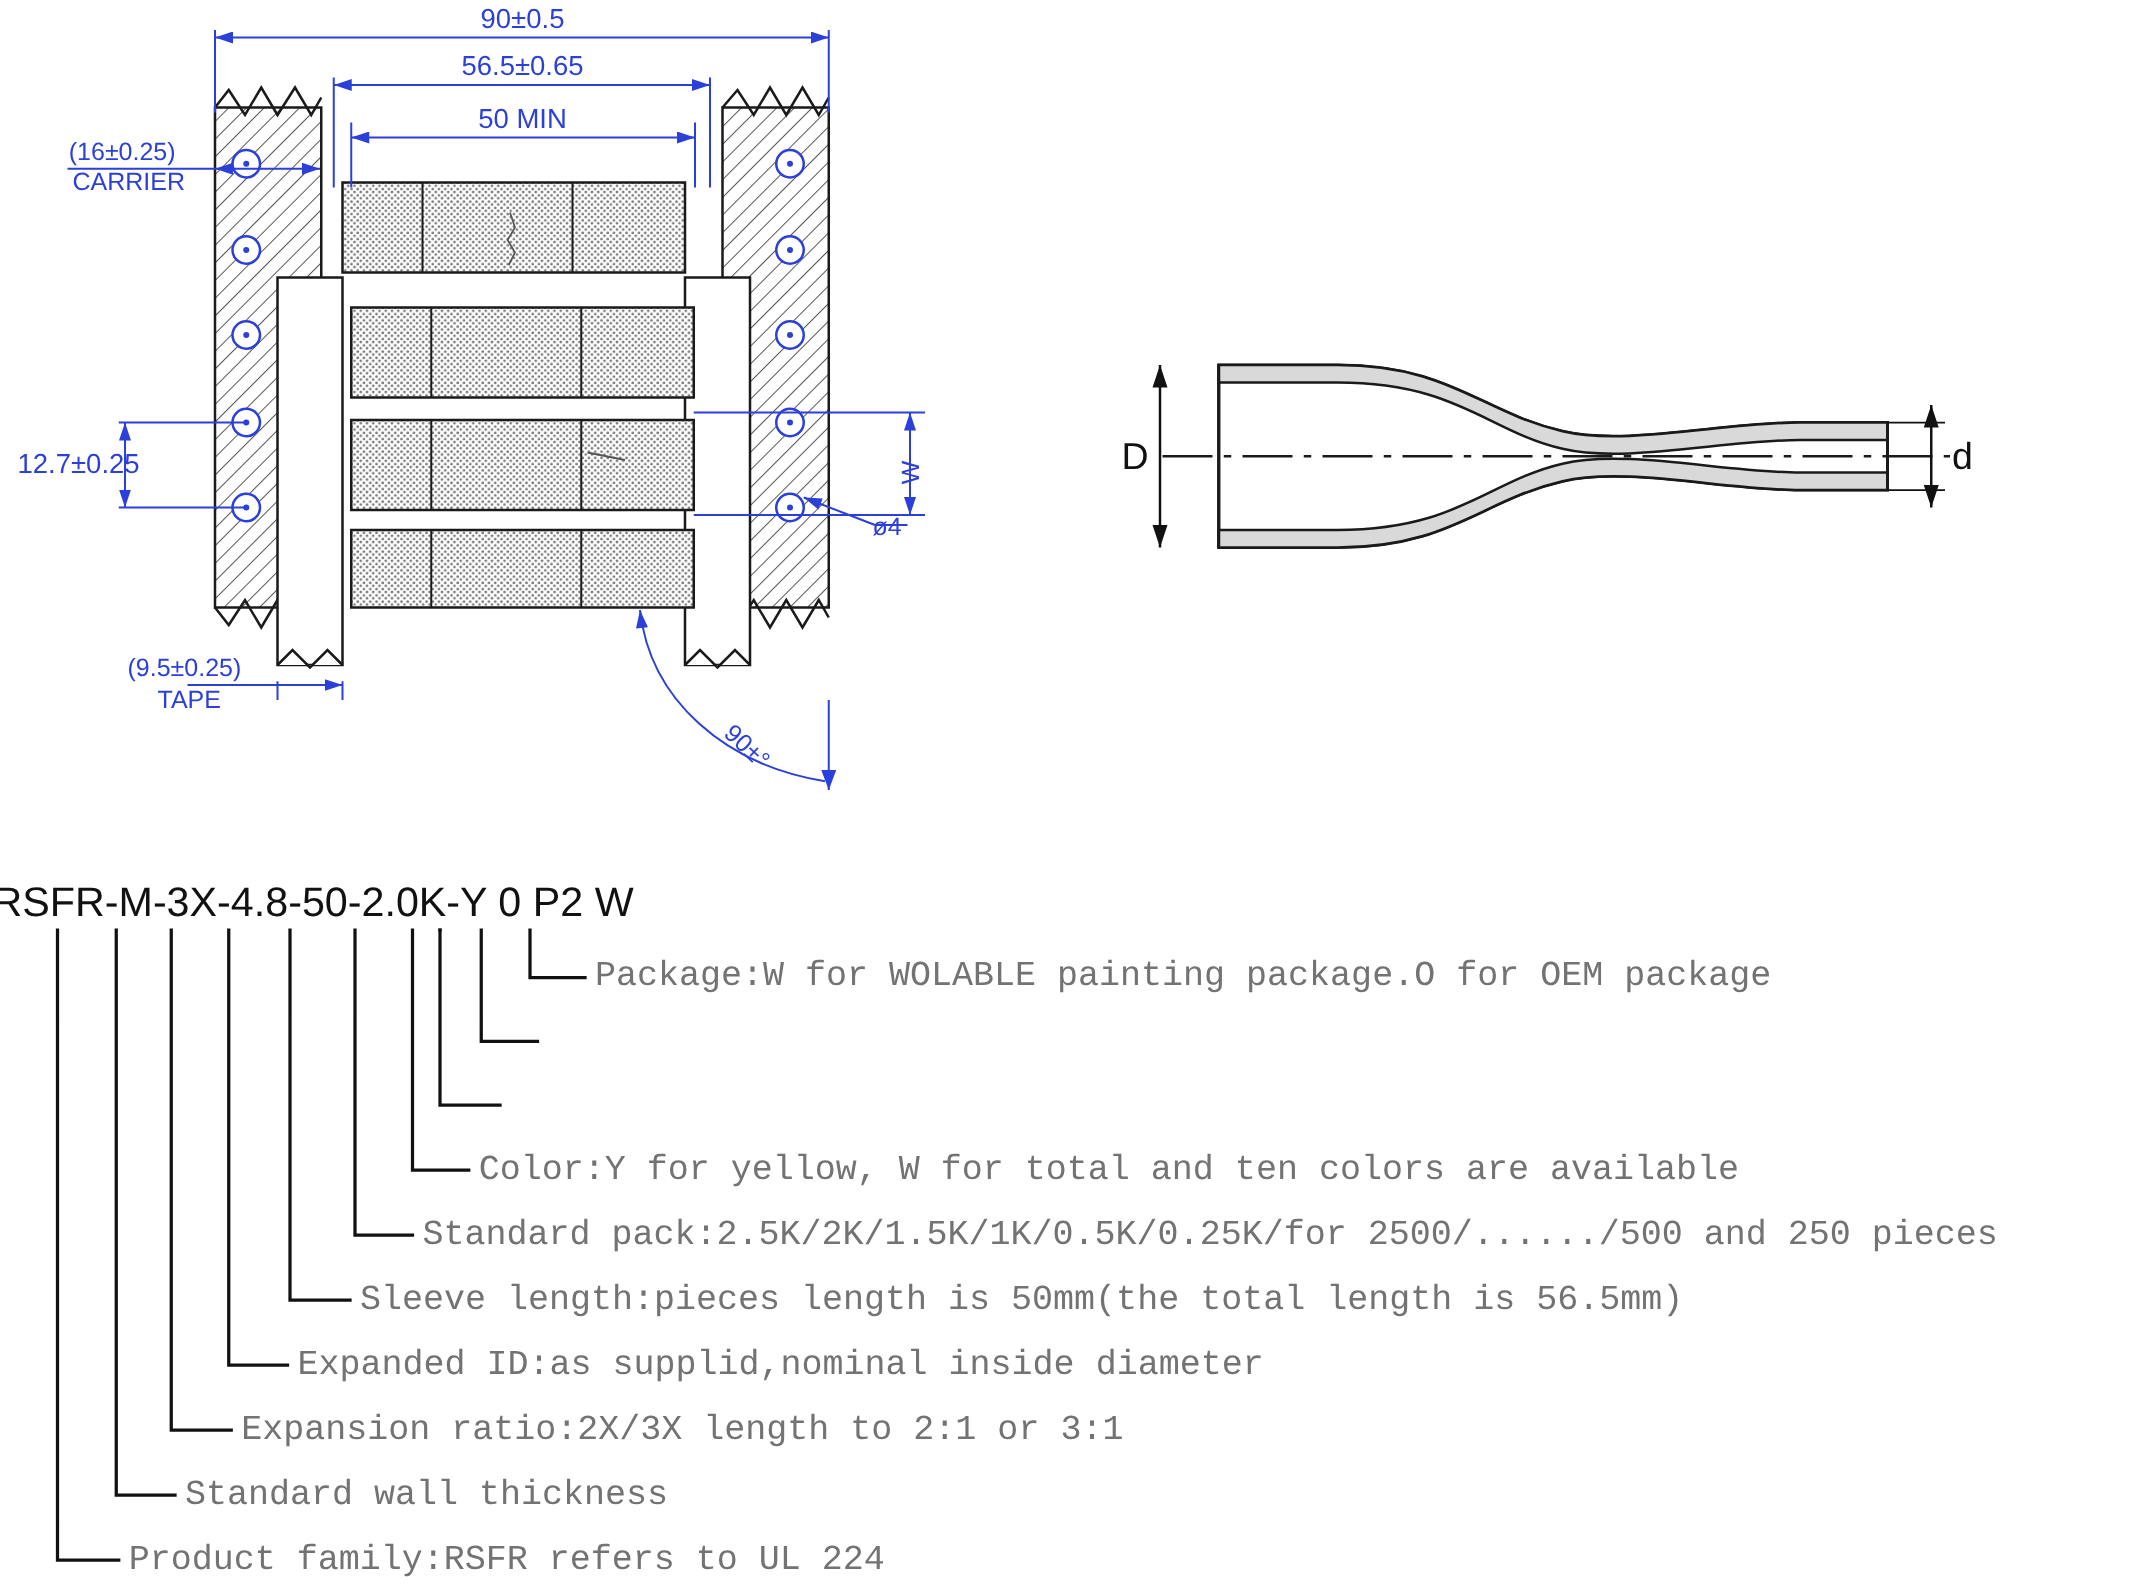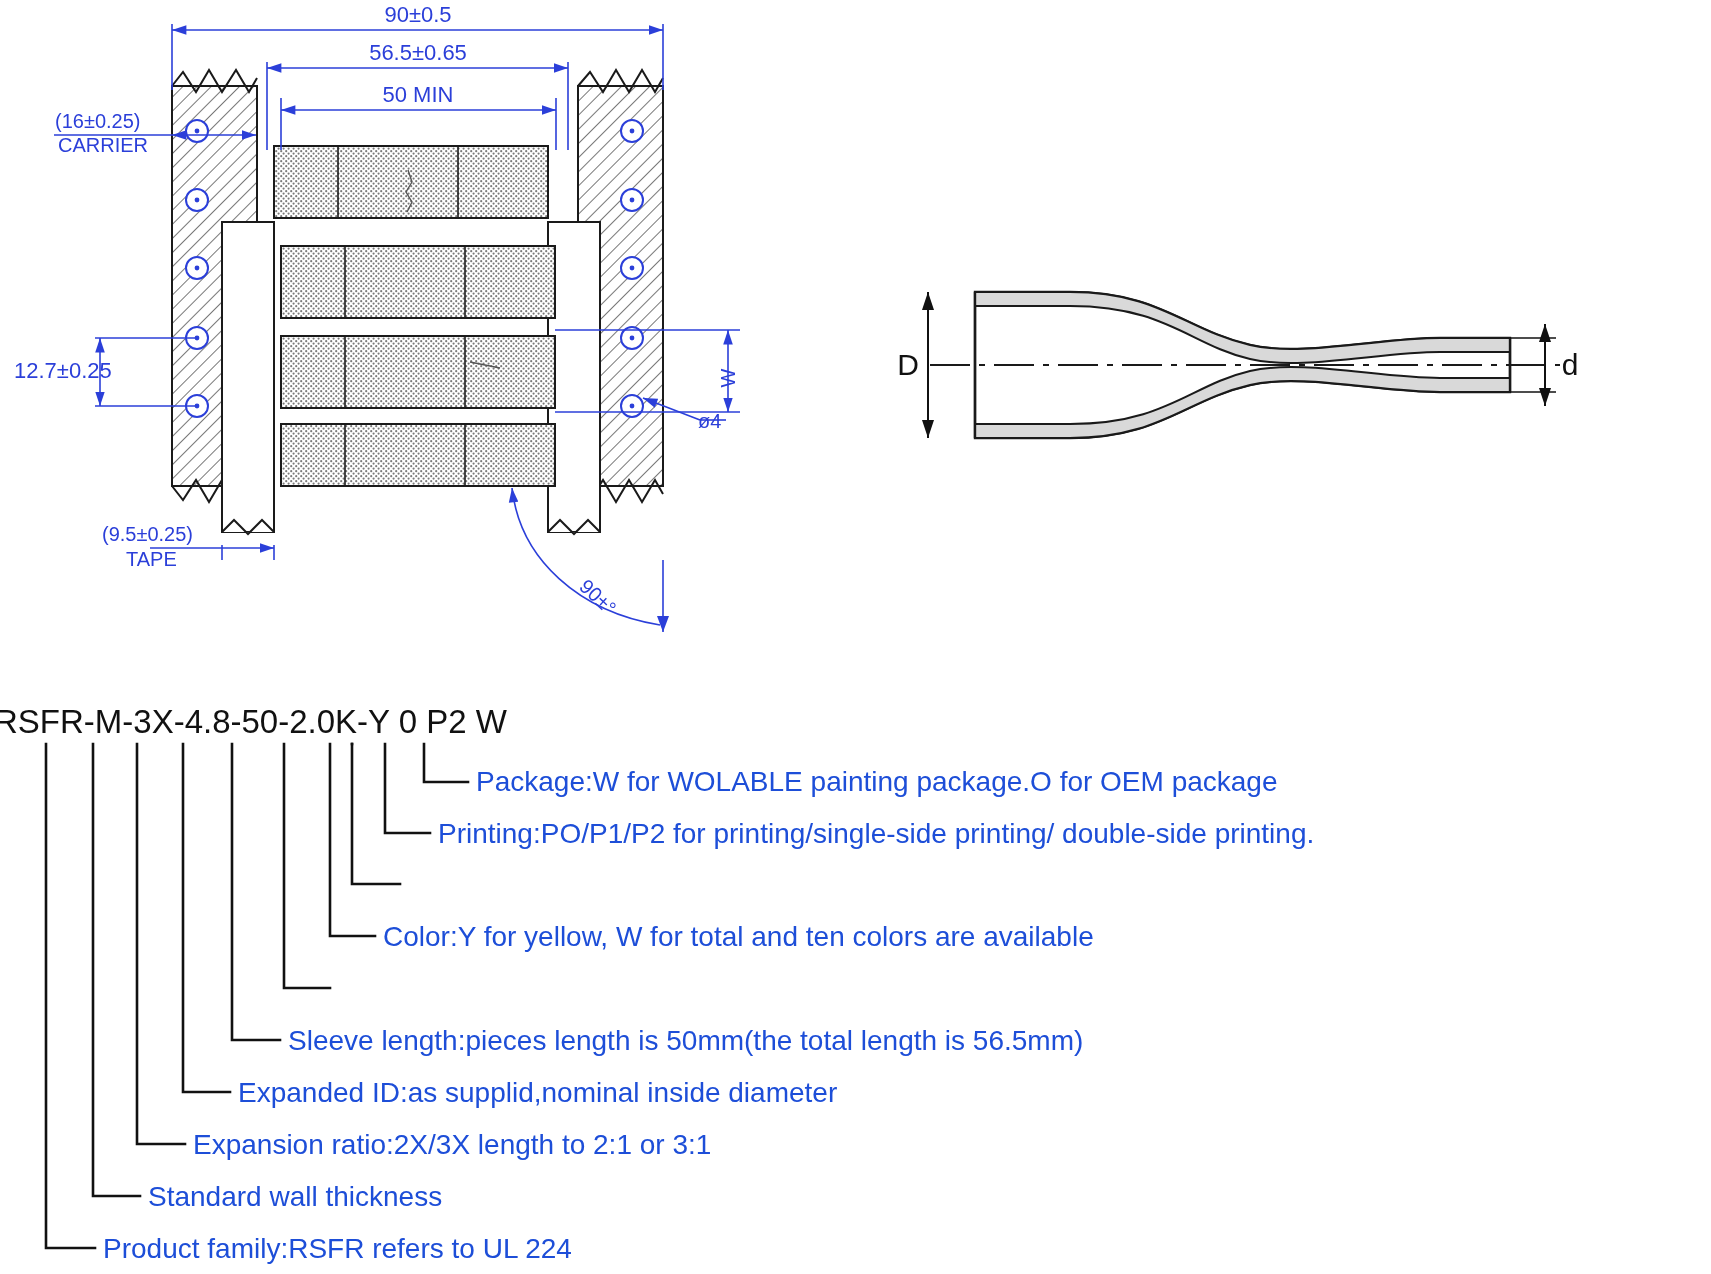--- a/index.html
+++ b/index.html
@@ -18,8 +18,8 @@
   }
   .legend-text{
     position:absolute;
-    font-family:Liberation Sans, sans-serif;
-    font-size:28px;color:#1d4ed8;white-space:nowrap;
+    font-family:Liberation Mono, monospace;
+    font-size:28px;color:#737373;white-space:nowrap;
   }
 </style>
 </head>

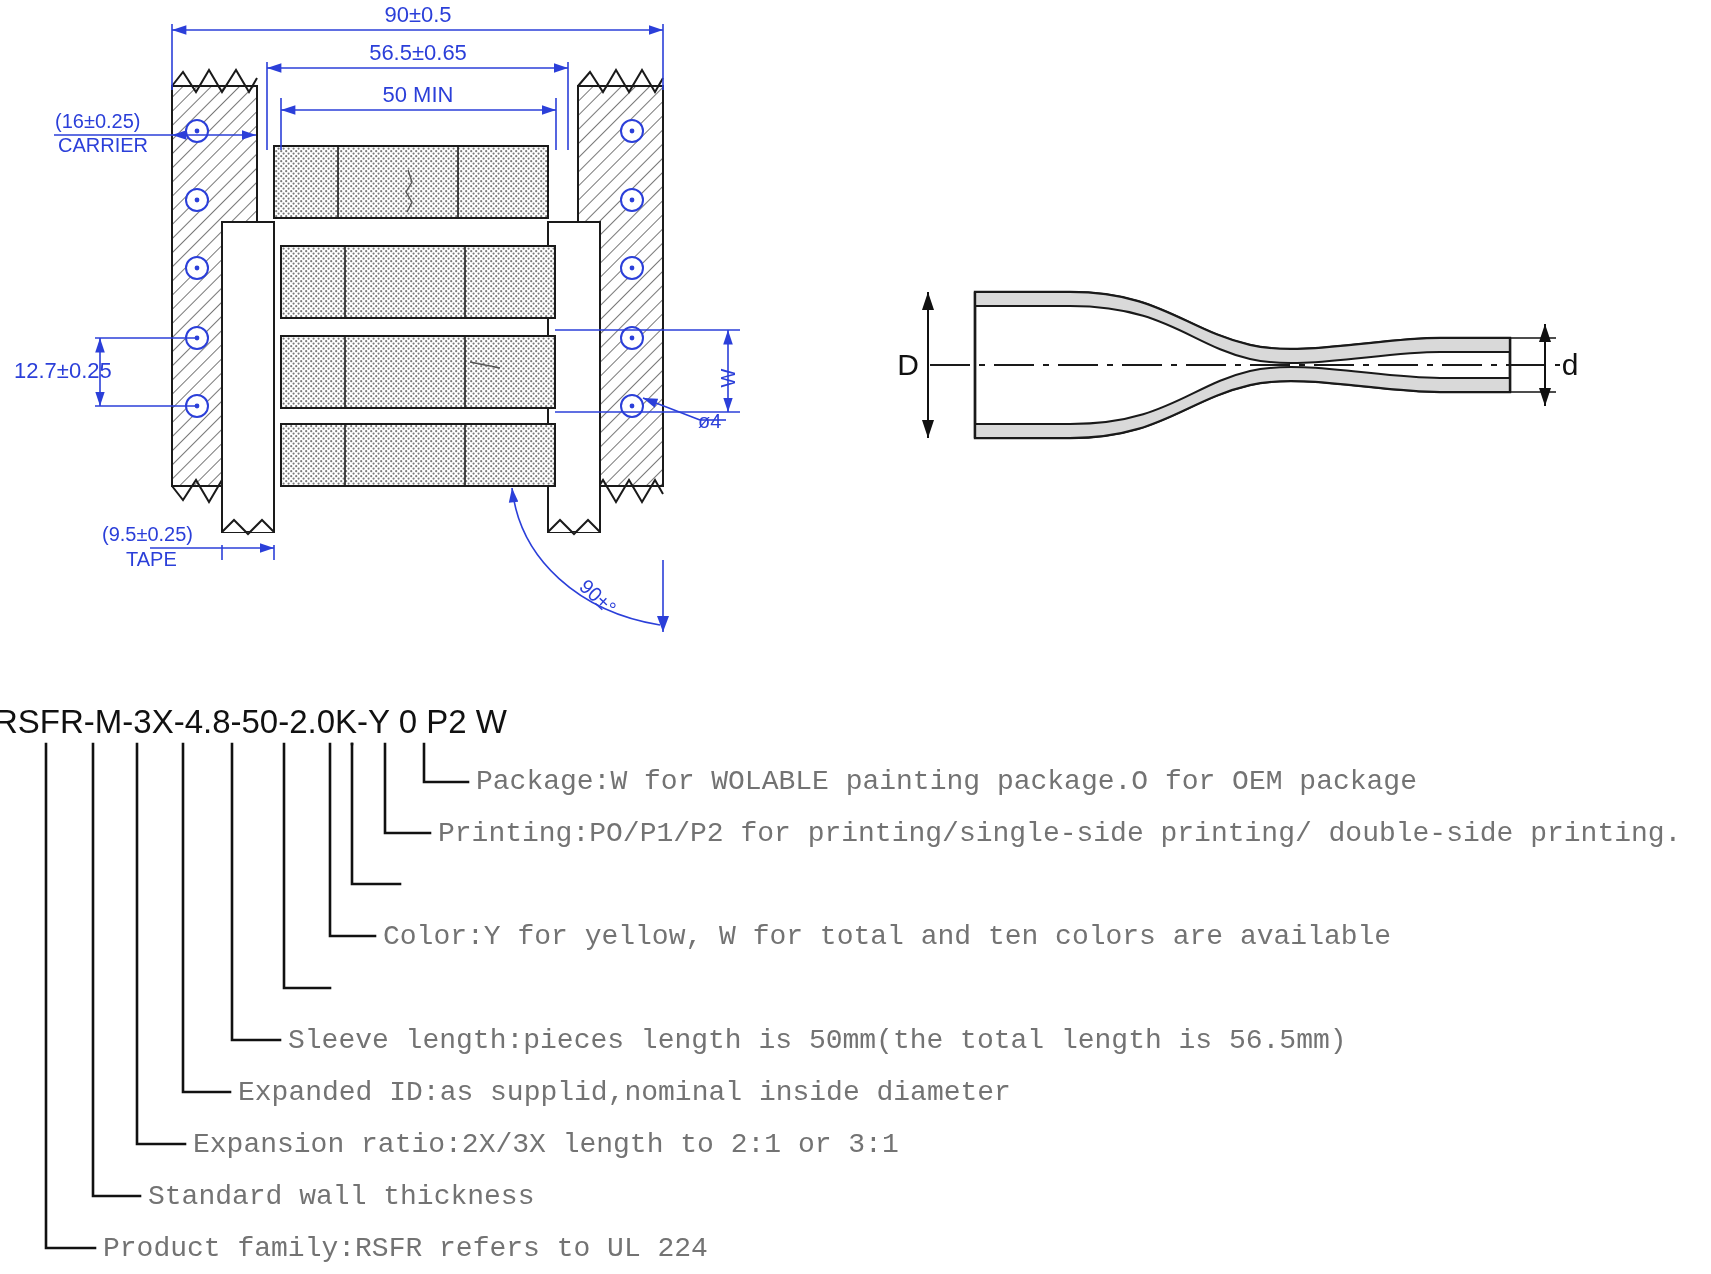--- a/index.html
+++ b/index.html
@@ -223,7 +223,6 @@
   <div class="part-code" style="left:-6px;top:703px">RSFR-M-3X-4.8-50-2.0K-Y 0 P2 W</div>
 
   <div class="legend-text" style="left:476px;top:766px">Package:W for WOLABLE painting package.O for OEM package</div>
-  <div class="legend-text" style="left:438px;top:818px">Printing:PO/P1/P2 for printing/single-side printing/ double-side printing.</div>
   <div class="legend-text" style="left:383px;top:921px">Color:Y for yellow, W for total and ten colors are available</div>
   <div class="legend-text" style="left:288px;top:1025px">Sleeve length:pieces length is 50mm(the total length is 56.5mm)</div>
   <div class="legend-text" style="left:238px;top:1077px">Expanded ID:as supplid,nominal inside diameter</div>

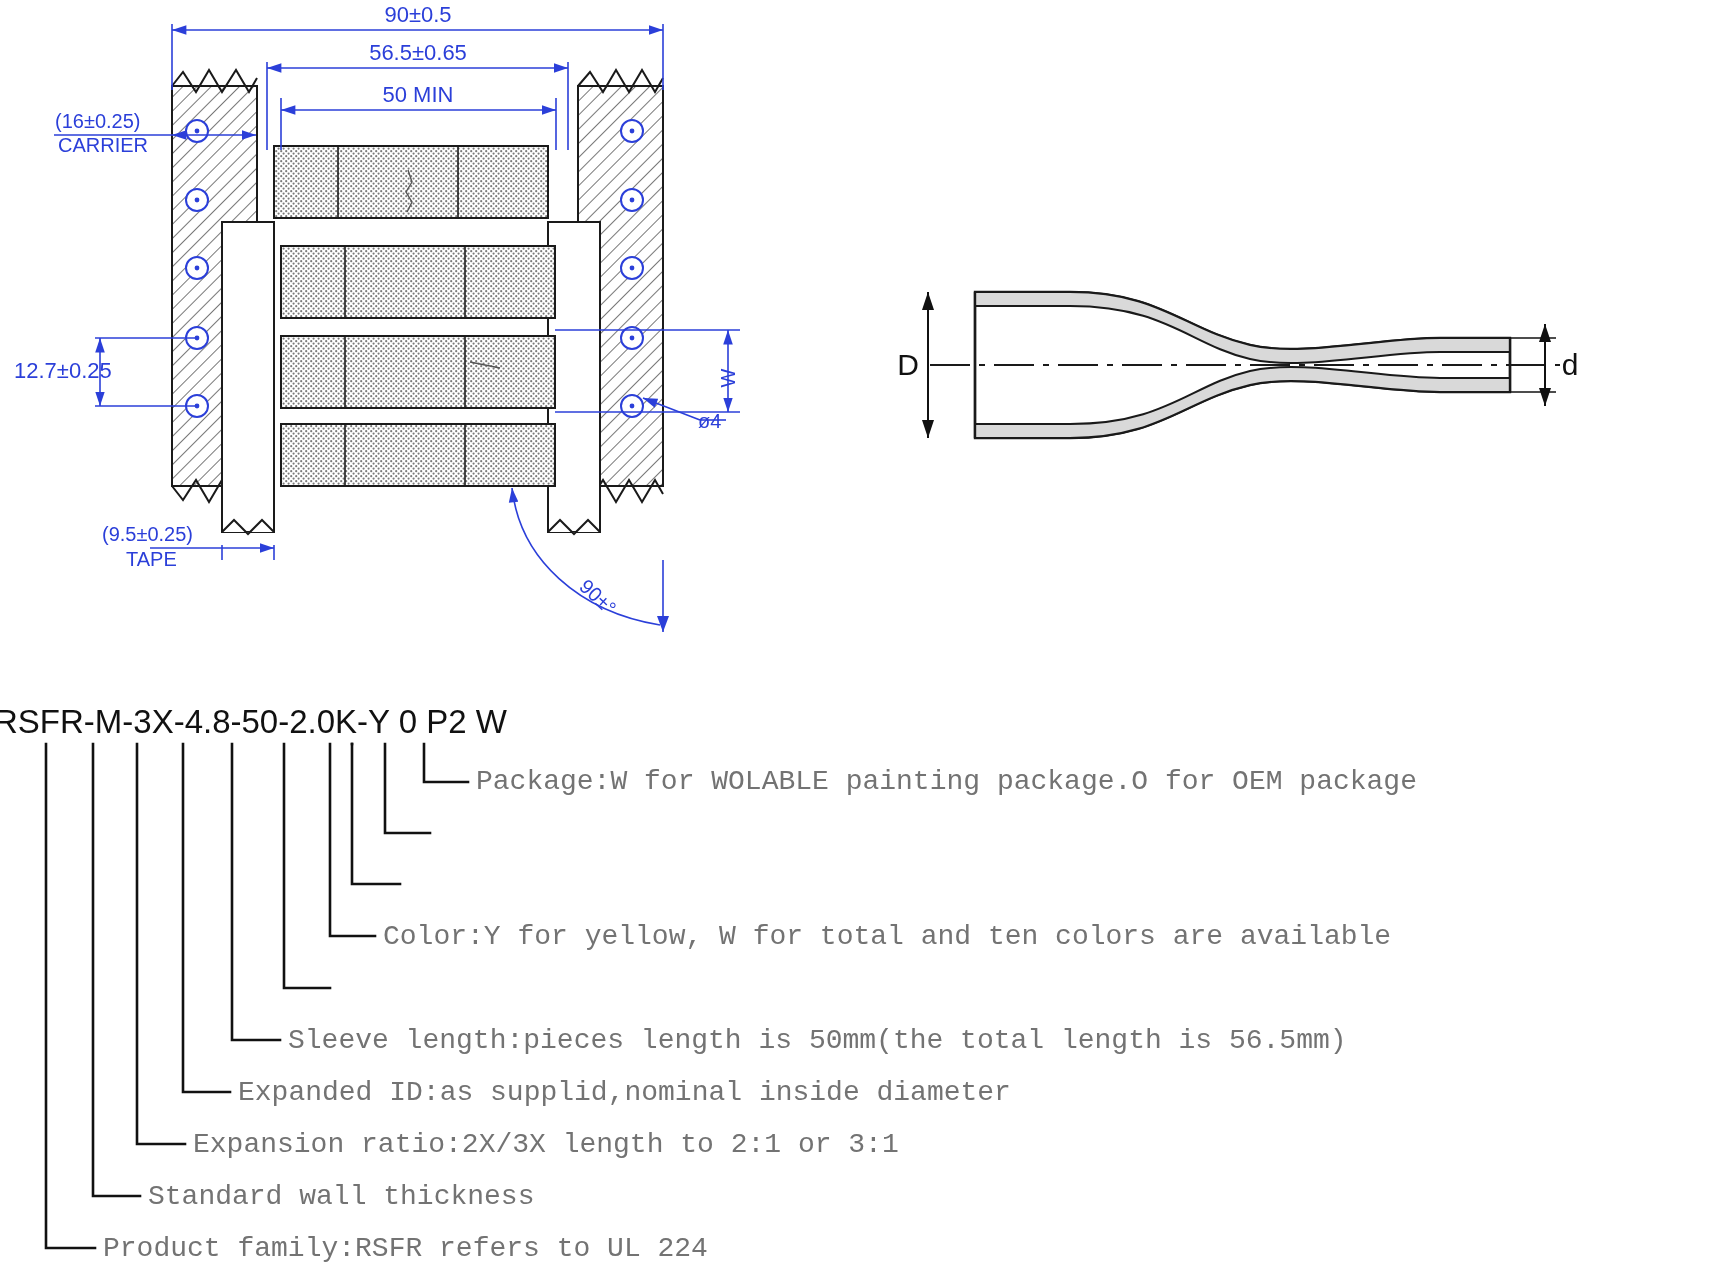--- a/index.html
+++ b/index.html
@@ -224,6 +224,7 @@
 
   <div class="legend-text" style="left:476px;top:766px">Package:W for WOLABLE painting package.O for OEM package</div>
   <div class="legend-text" style="left:383px;top:921px">Color:Y for yellow, W for total and ten colors are available</div>
+  <div class="legend-text" style="left:338px;top:973px">Standard pack:2.5K/2K/1.5K/1K/0.5K/0.25K/for 2500/....../500 and 250 pieces</div>
   <div class="legend-text" style="left:288px;top:1025px">Sleeve length:pieces length is 50mm(the total length is 56.5mm)</div>
   <div class="legend-text" style="left:238px;top:1077px">Expanded ID:as supplid,nominal inside diameter</div>
   <div class="legend-text" style="left:193px;top:1129px">Expansion ratio:2X/3X length to 2:1 or 3:1</div>

